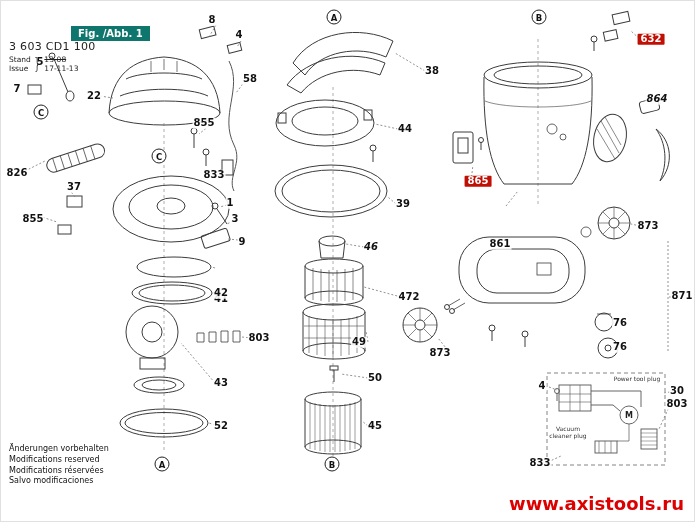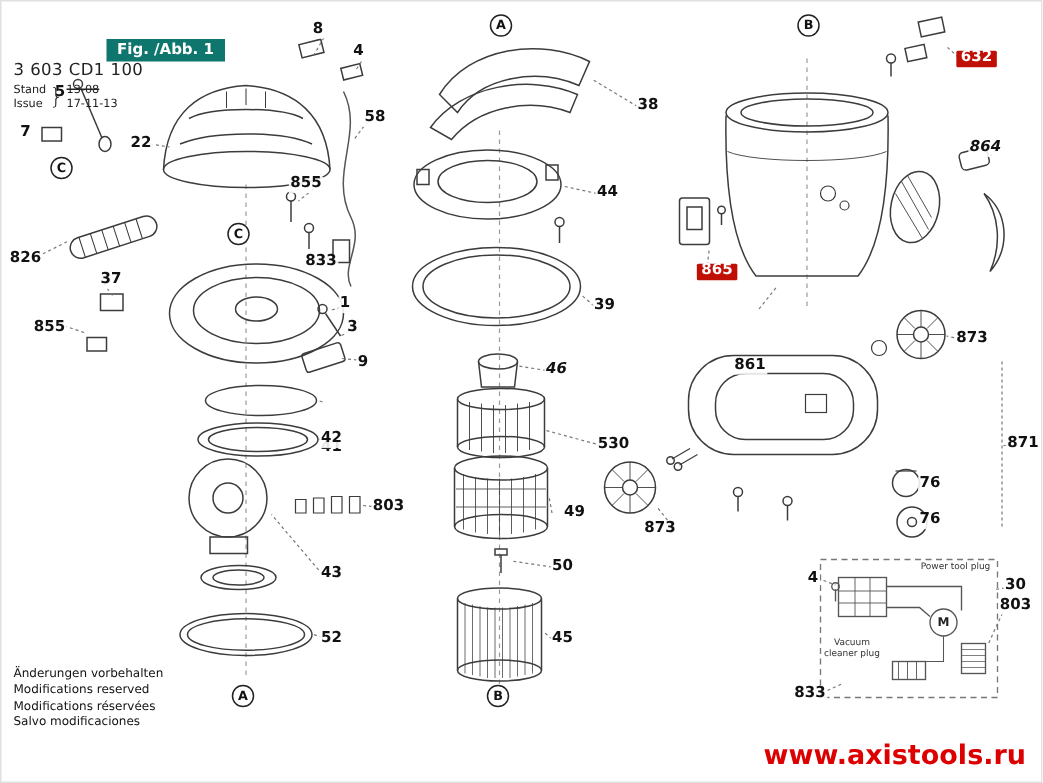--- a/index.html
+++ b/index.html
@@ -261,7 +261,7 @@
       <span class="part-label" style="left: 404px; top: 128px;">44</span>
       <span class="part-label" style="left: 402px; top: 203px;">39</span>
       <span class="part-label" style="left: 370px; top: 246px; font-style: italic;">46</span>
-      <span class="part-label" style="left: 408px; top: 296px;">530</span>
+      <span class="part-label" style="left: 408px; top: 296px;">472</span>
       <span class="part-label" style="left: 382px; top: 341px;">49</span>
       <span class="part-label" style="left: 374px; top: 377px;">50</span>
       <span class="part-label" style="left: 374px; top: 425px;">45</span>

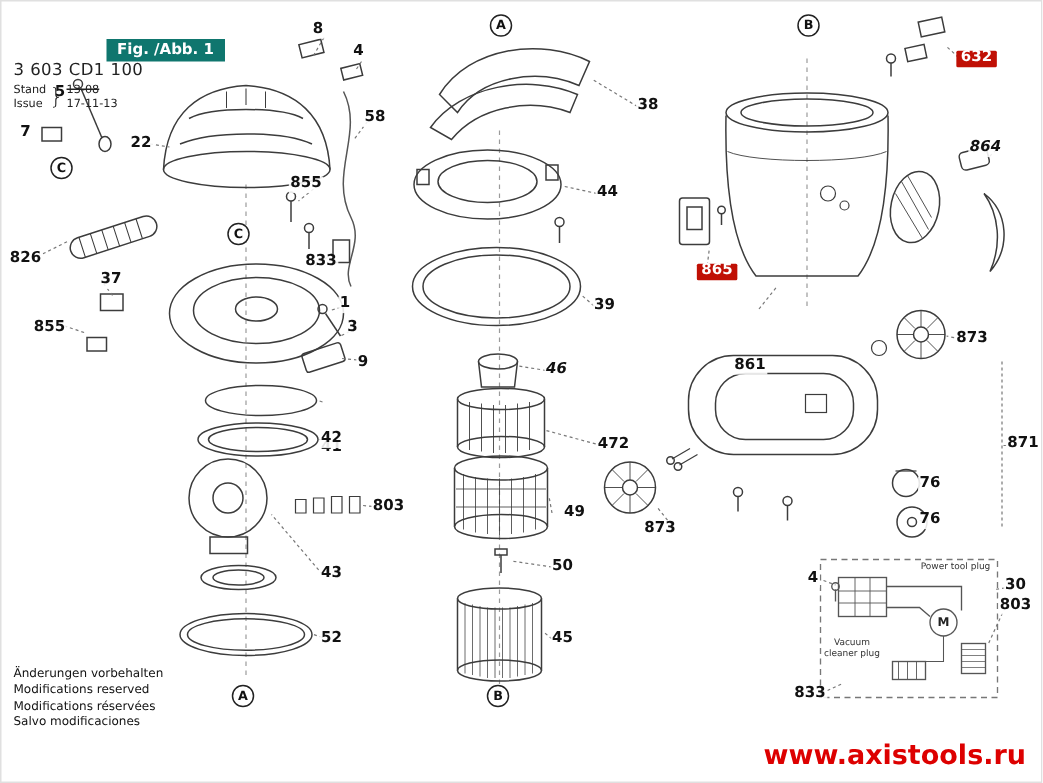--- a/index.html
+++ b/index.html
@@ -262,7 +262,7 @@
       <span class="part-label" style="left: 402px; top: 203px;">39</span>
       <span class="part-label" style="left: 370px; top: 246px; font-style: italic;">46</span>
       <span class="part-label" style="left: 408px; top: 296px;">472</span>
-      <span class="part-label" style="left: 382px; top: 341px;">49</span>
+      <span class="part-label" style="left: 358px; top: 341px;">49</span>
       <span class="part-label" style="left: 374px; top: 377px;">50</span>
       <span class="part-label" style="left: 374px; top: 425px;">45</span>
       <span class="part-label hl" style="left: 650px; top: 38px;">632</span>

